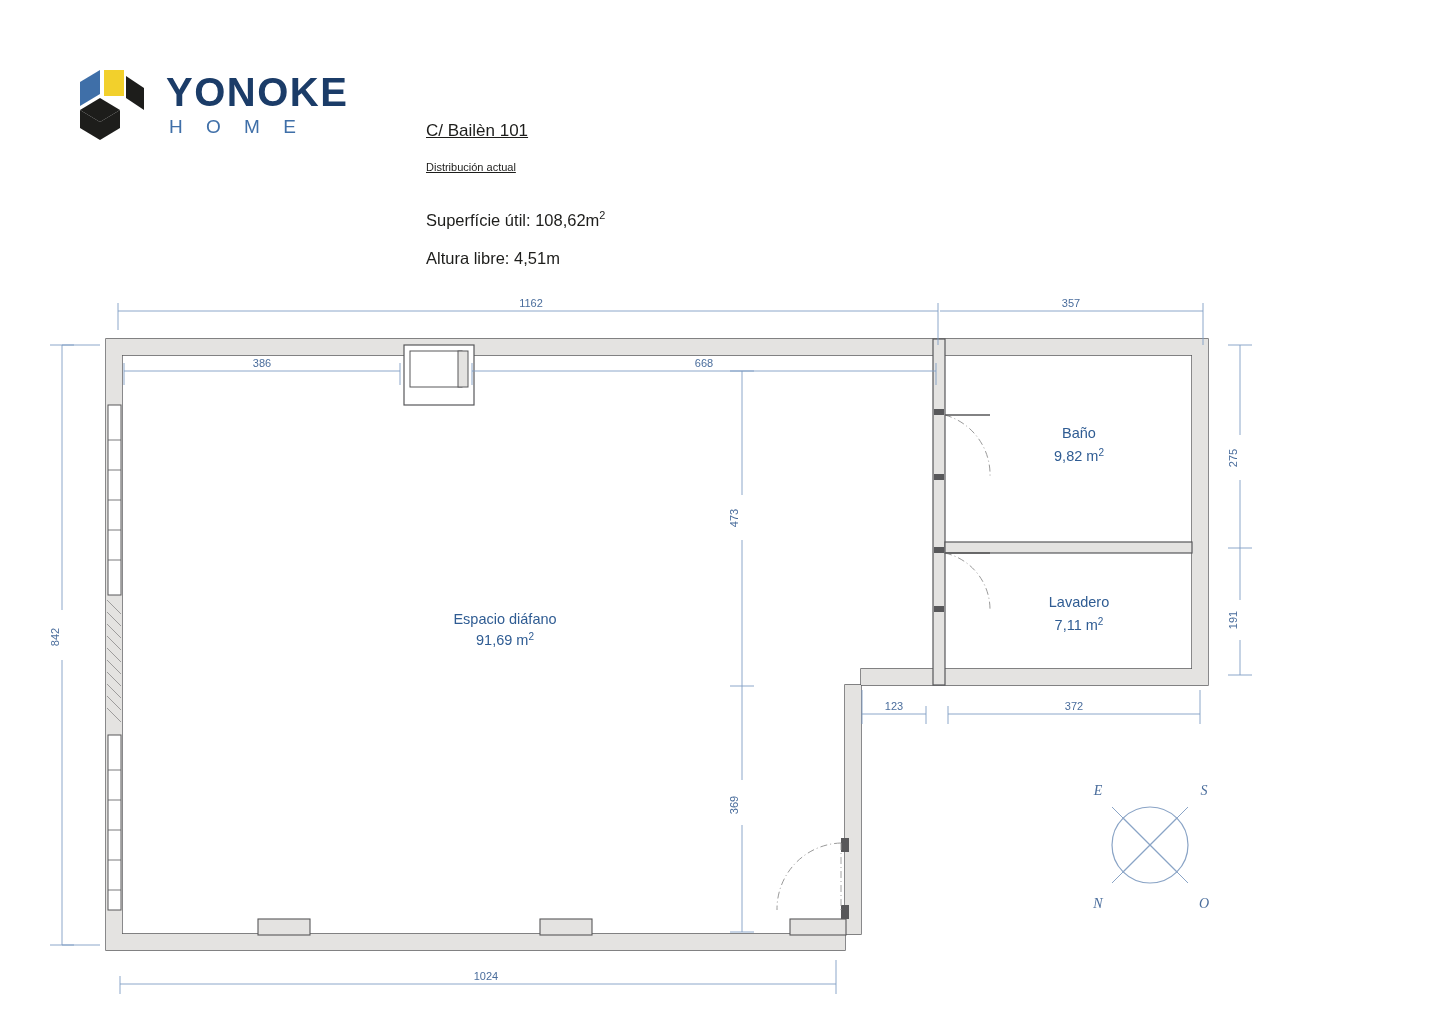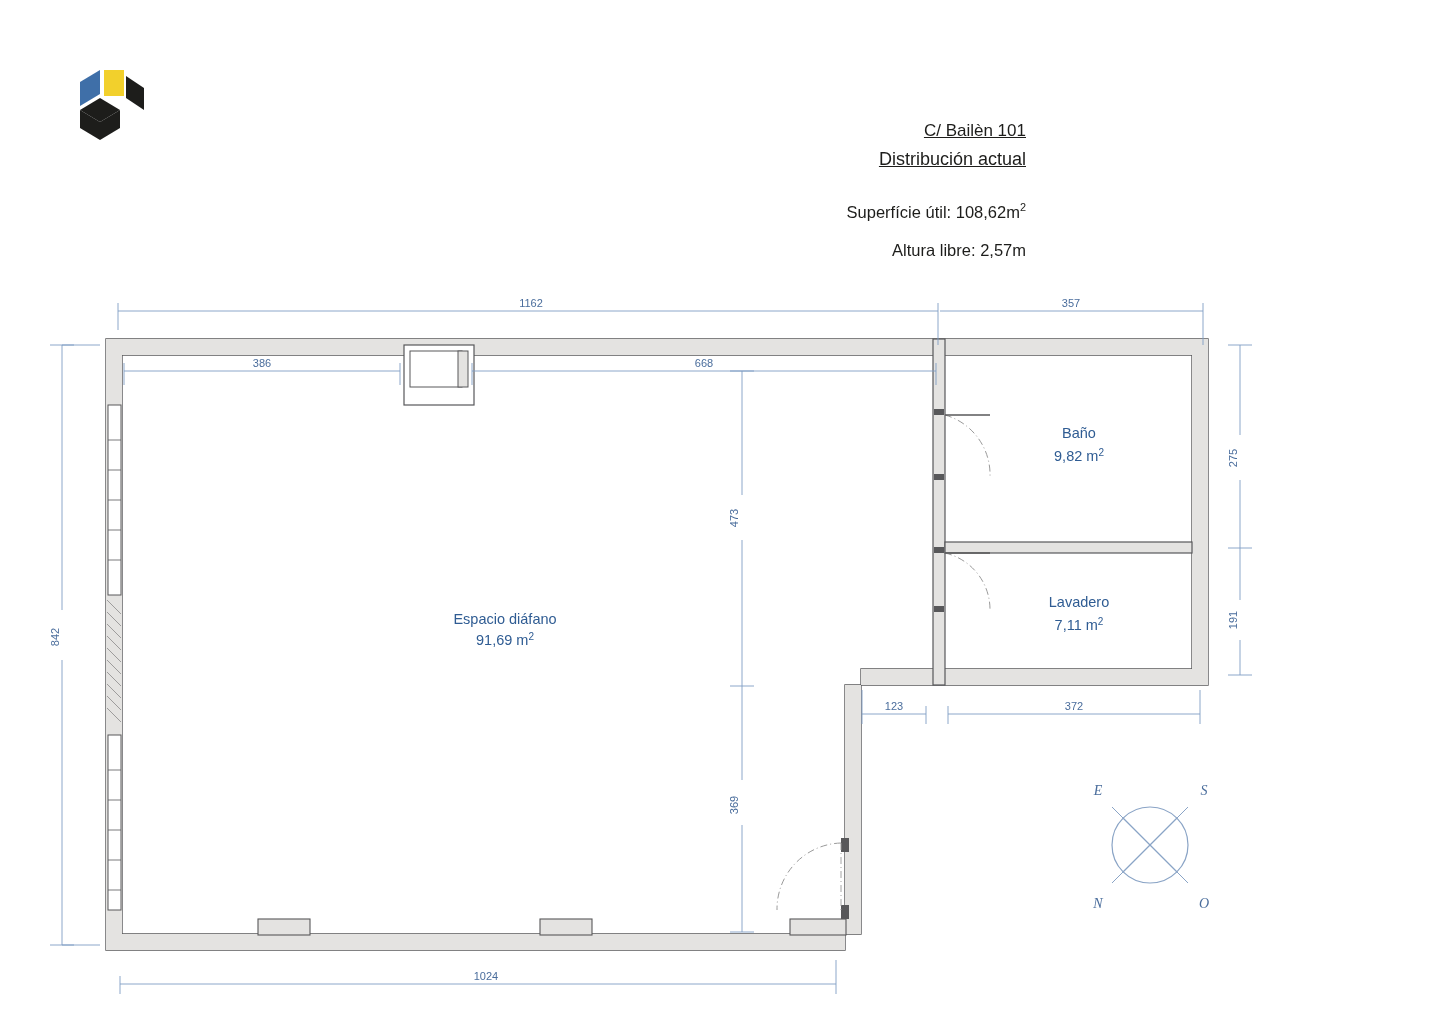--- a/index.html
+++ b/index.html
@@ -121,6 +121,10 @@
         <polygon points="52,10 70,22 70,44 52,32" fill="#1d1d1b"></polygon>
       </svg>
     </div>
+    <div id="logo-text">
+      <div class="logo-word">YONOKE</div>
+      <div class="logo-sub">H O M E</div>
+    </div>
   </div>
 
   <div id="titleblock">

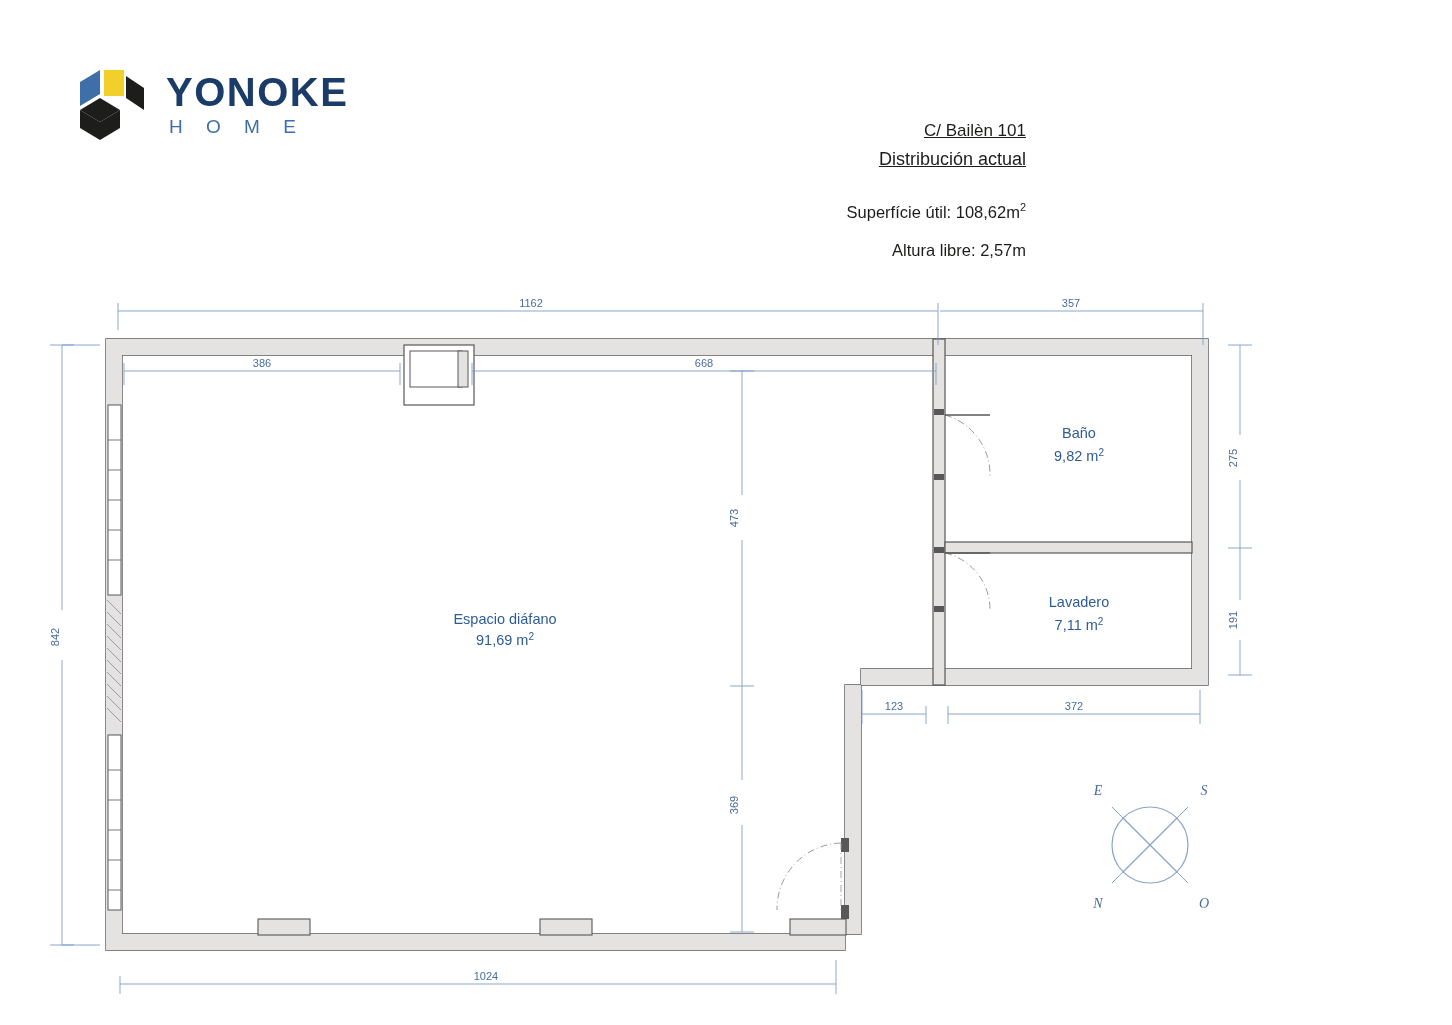--- a/index.html
+++ b/index.html
@@ -60,7 +60,7 @@
     left: 426px;
     top: 118px;
     width: 600px;
-    text-align: right;
+    text-align: left;
     color: #1d1d1b;
   }
   .t-line1 {

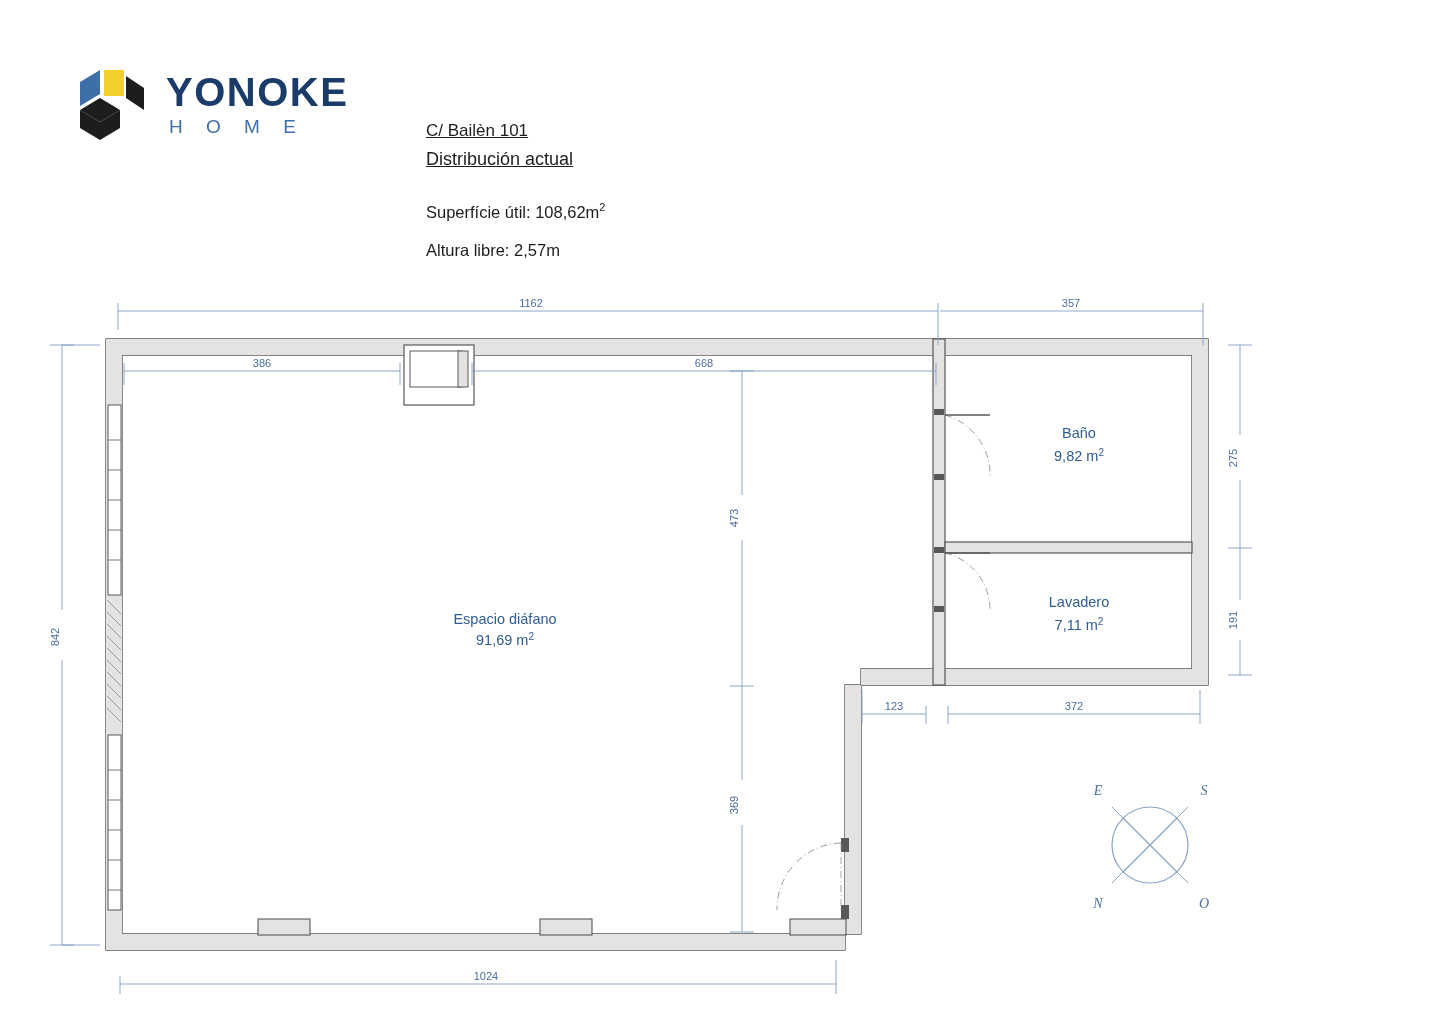--- a/index.html
+++ b/index.html
@@ -69,9 +69,10 @@
     line-height: 26px;
   }
   .t-line2 {
-    font-size: 18px;
+    font-size: 11px;
     text-decoration: underline;
     line-height: 30px;
+    margin-top: 8px;
   }
   .t-spacer { height: 14px; }
   .t-metric {

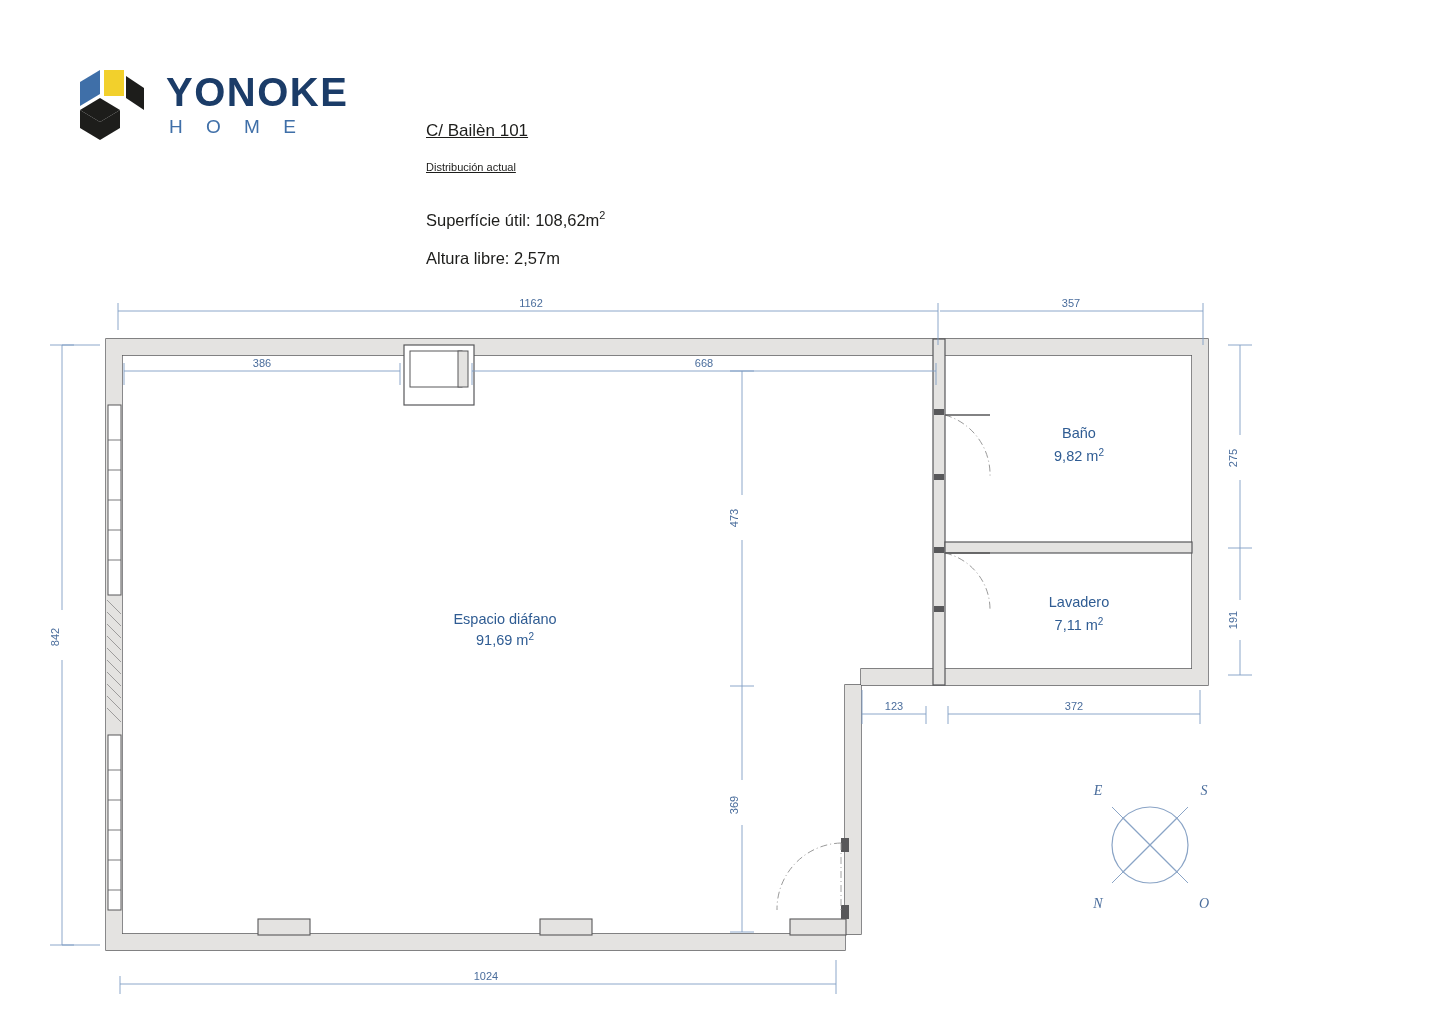--- a/index.html
+++ b/index.html
@@ -133,7 +133,7 @@
     <div class="t-line2">Distribución actual</div>
     <div class="t-spacer"></div>
     <div class="t-metric">Superfície útil: 108,62m<sup>2</sup></div>
-    <div class="t-metric">Altura libre: 2,57m</div>
+    <div class="t-metric">Altura libre: 4,51m</div>
   </div>
 
   <svg id="plan" viewBox="0 0 1452 1025">

